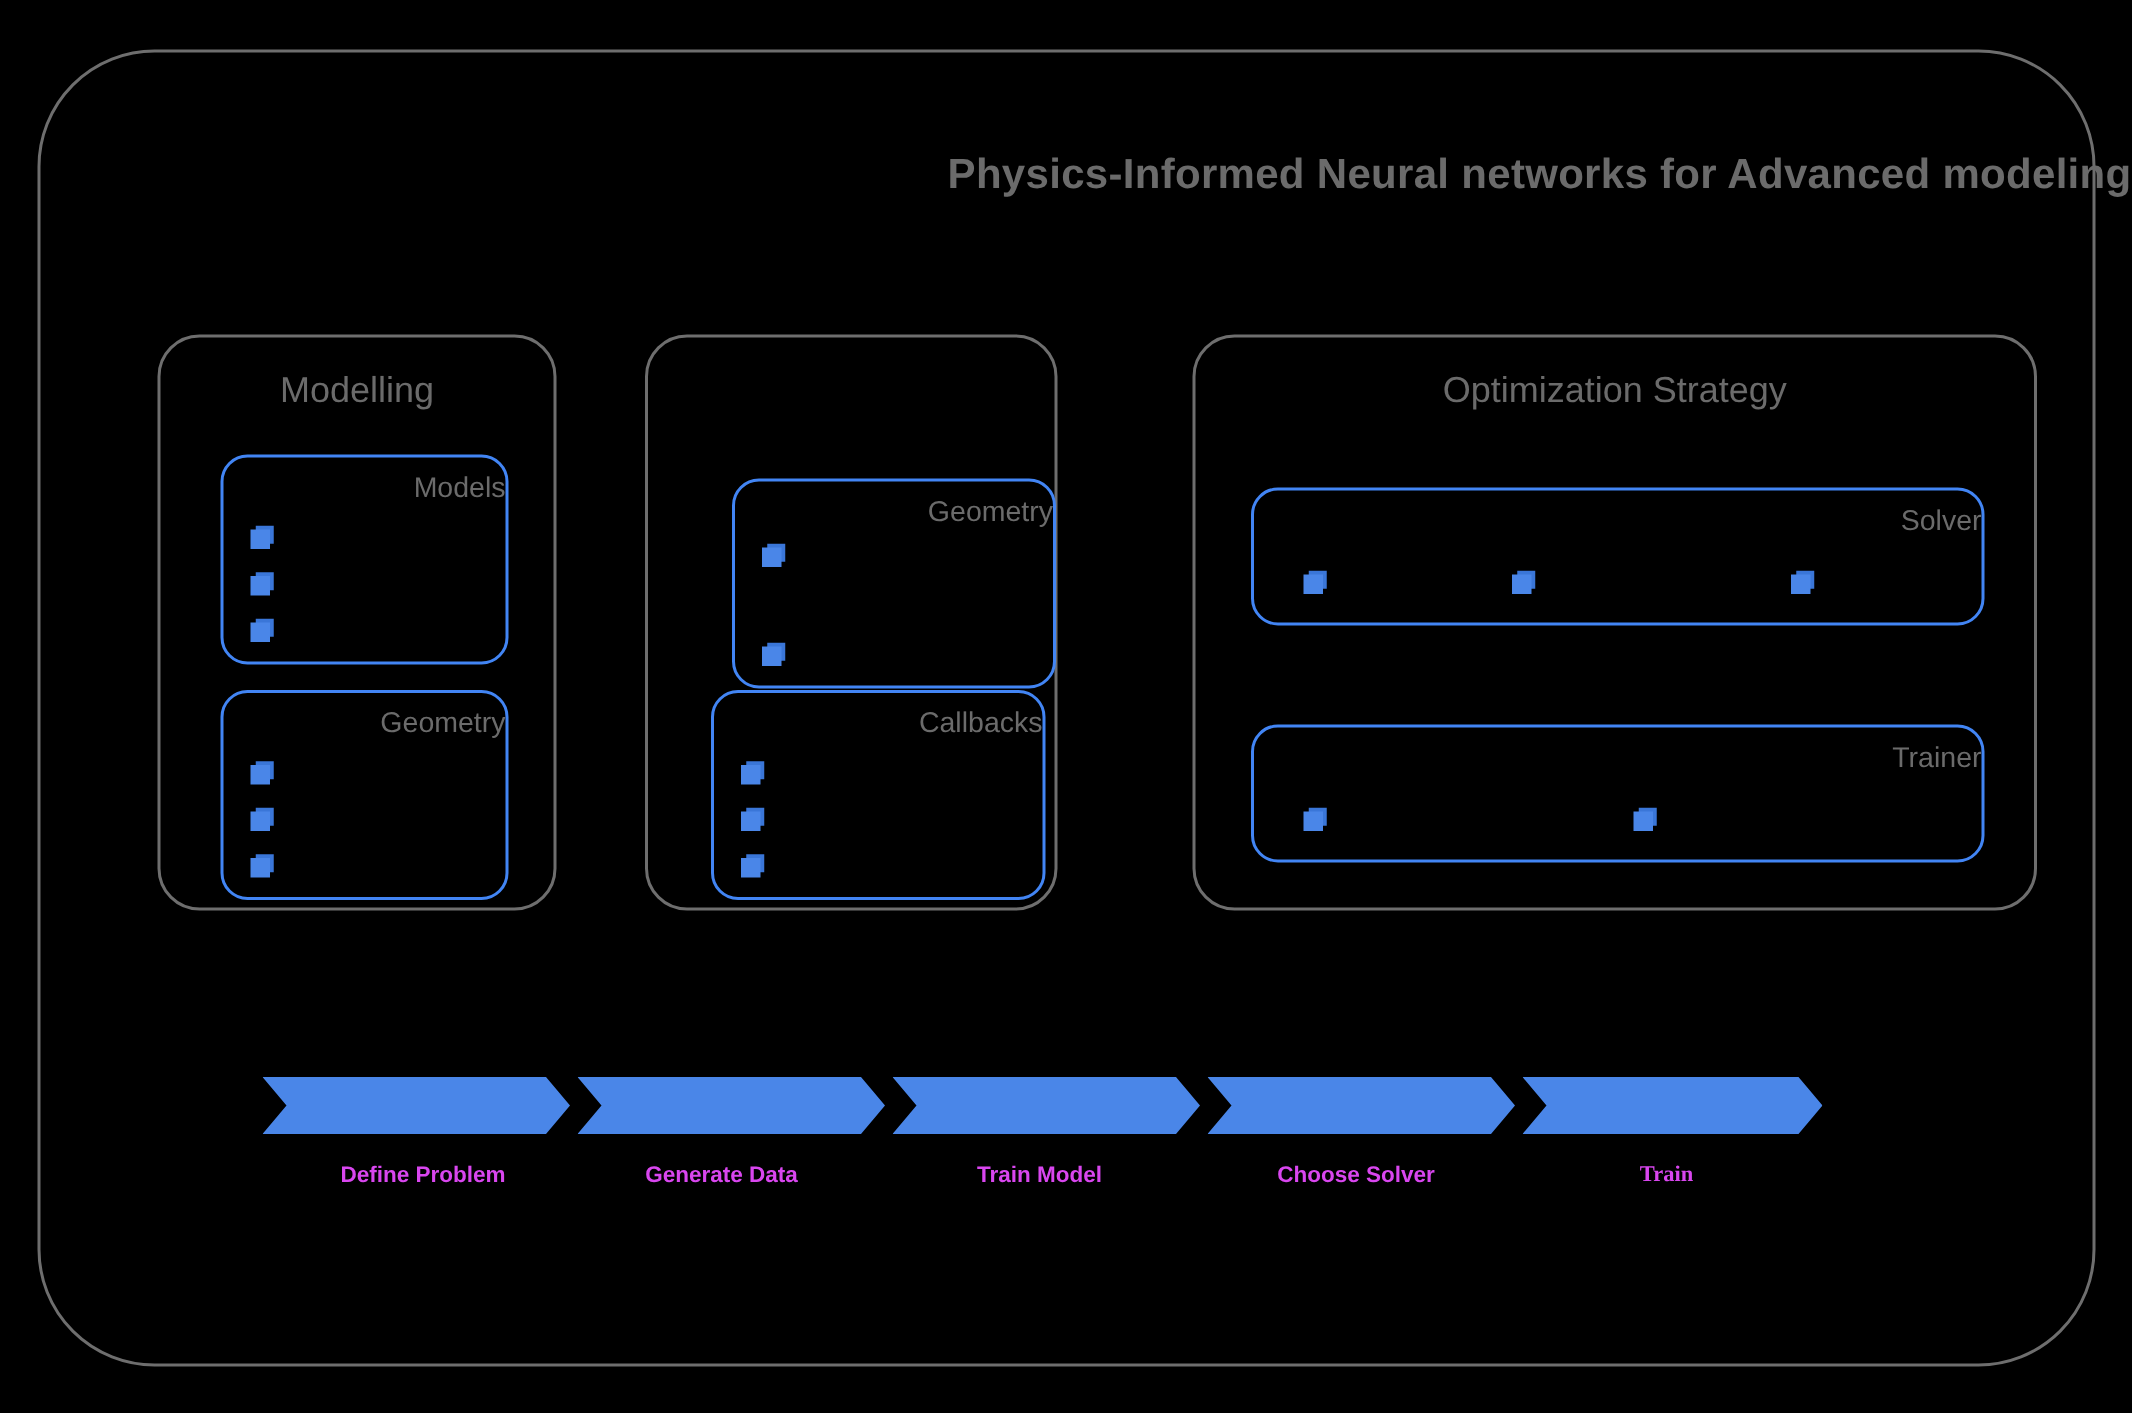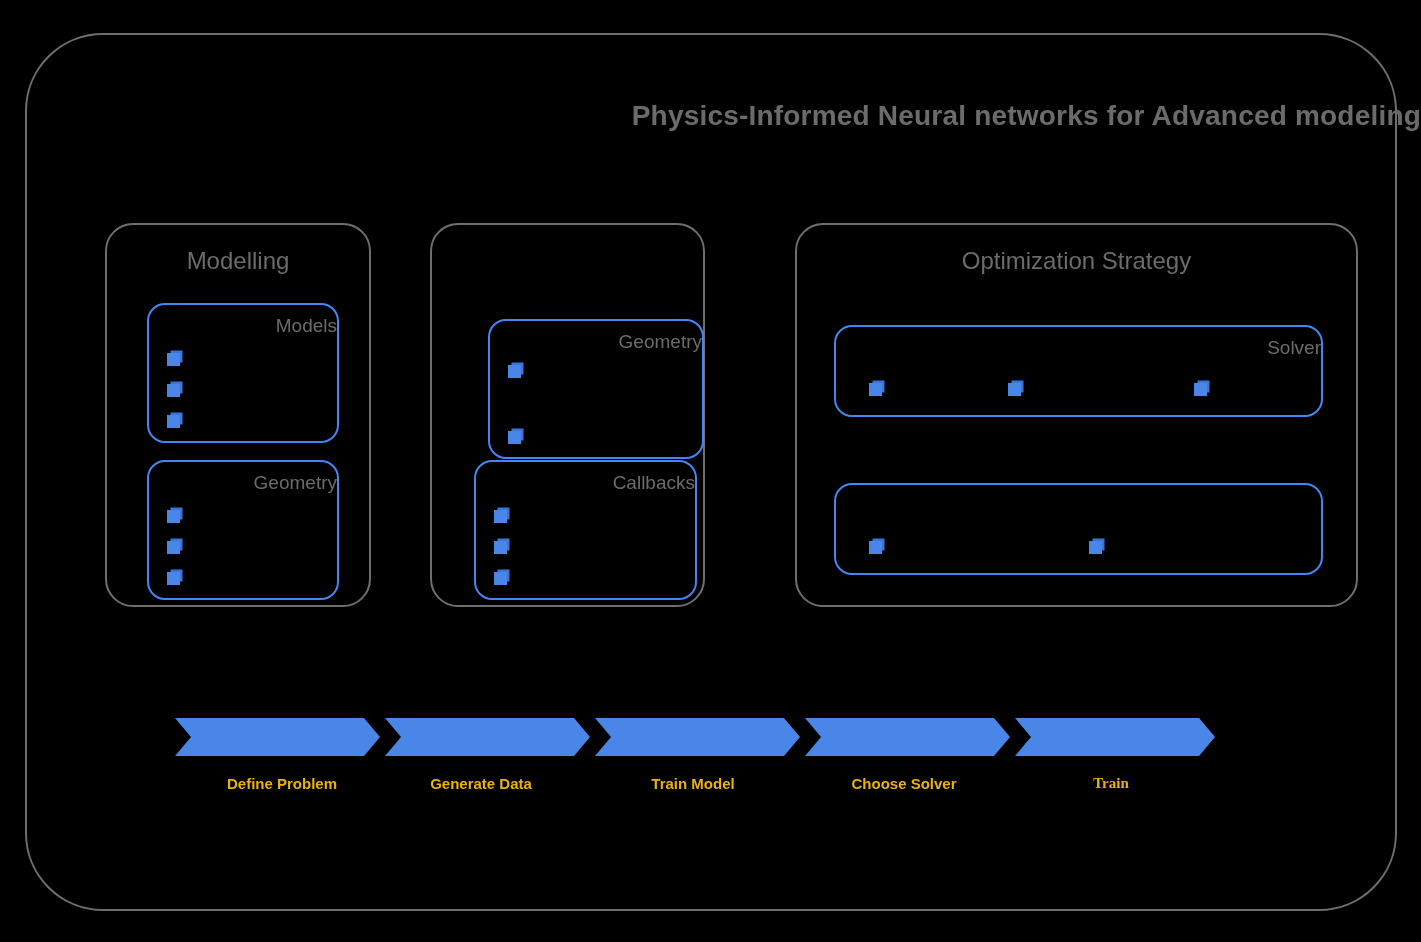--- a/index.html
+++ b/index.html
@@ -184,6 +184,7 @@
   </div>
 
   <div class="sub-box trainer">
+    <div class="sub-title">Trainer</div>
     <div class="cube-marker" style="left:33px; top:56px;"></div>
     <div class="cube-marker" style="left:253px; top:56px;"></div>
   </div>

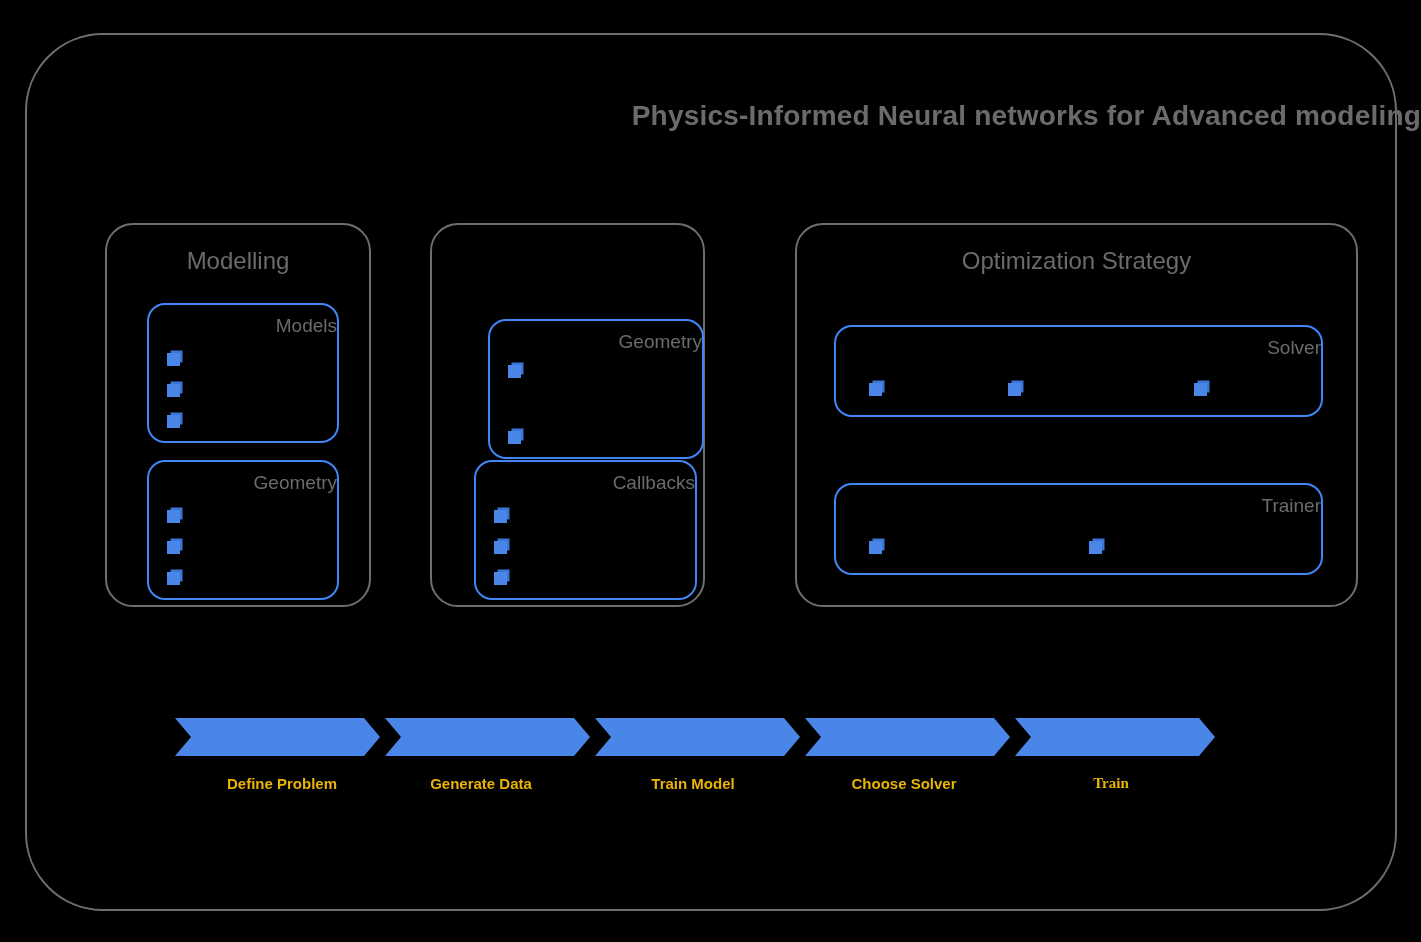--- a/index.html
+++ b/index.html
@@ -126,7 +126,7 @@
     top: 775px;
     font-size: 15px;
     font-weight: bold;
-    color: #eab308;
+    color: #d946ef;
     text-align: center;
     white-space: nowrap;
     transform: translateX(-50%);

